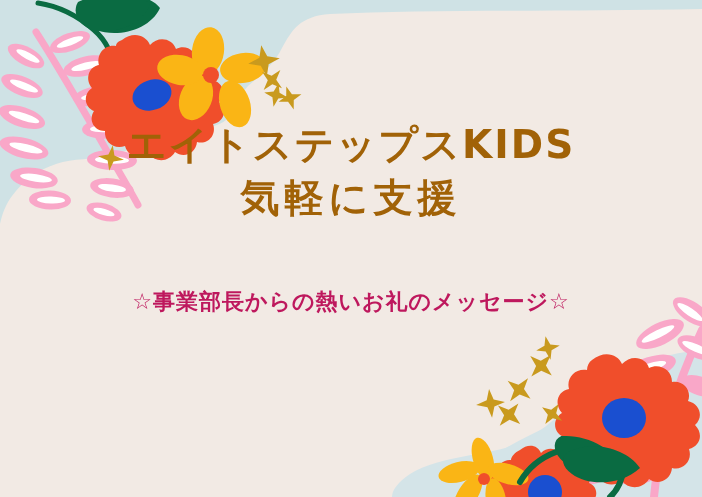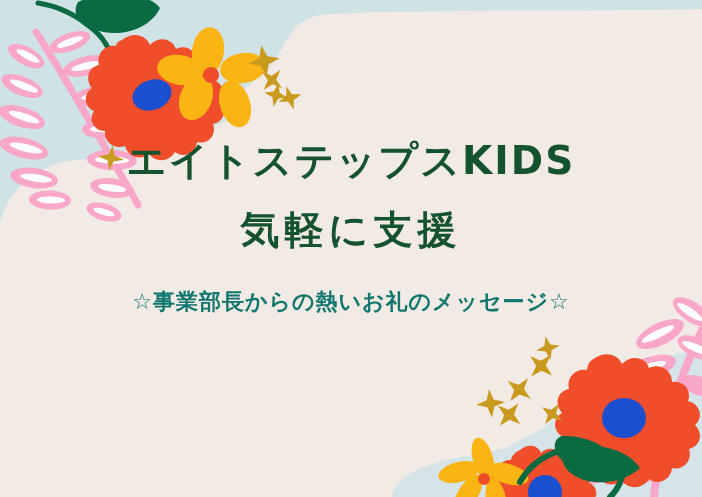--- a/index.html
+++ b/index.html
@@ -24,13 +24,12 @@
   }
   #title-block{top:118px;}
   .title-line{
-    color:#14532d;
+    color:#a16207;
     font-weight:700;
     font-size:39px;
     line-height:53px;
     letter-spacing:2px;
     white-space:nowrap;
-    margin-top:16px;
   }
   #title-line-2{letter-spacing:5px;text-align:center;}
   #subtitle-block{top:287px;}

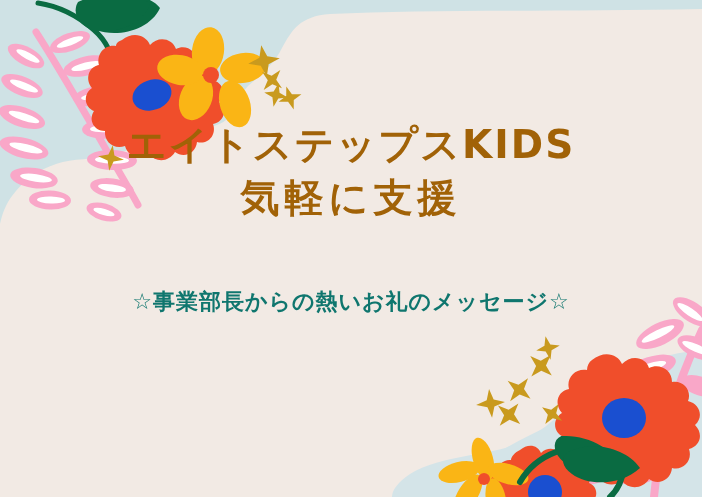--- a/index.html
+++ b/index.html
@@ -34,7 +34,7 @@
   #title-line-2{letter-spacing:5px;text-align:center;}
   #subtitle-block{top:287px;}
   .subtitle-line{
-    color:#0f766e;
+    color:#be185d;
     font-weight:700;
     font-size:22px;
     line-height:30px;

